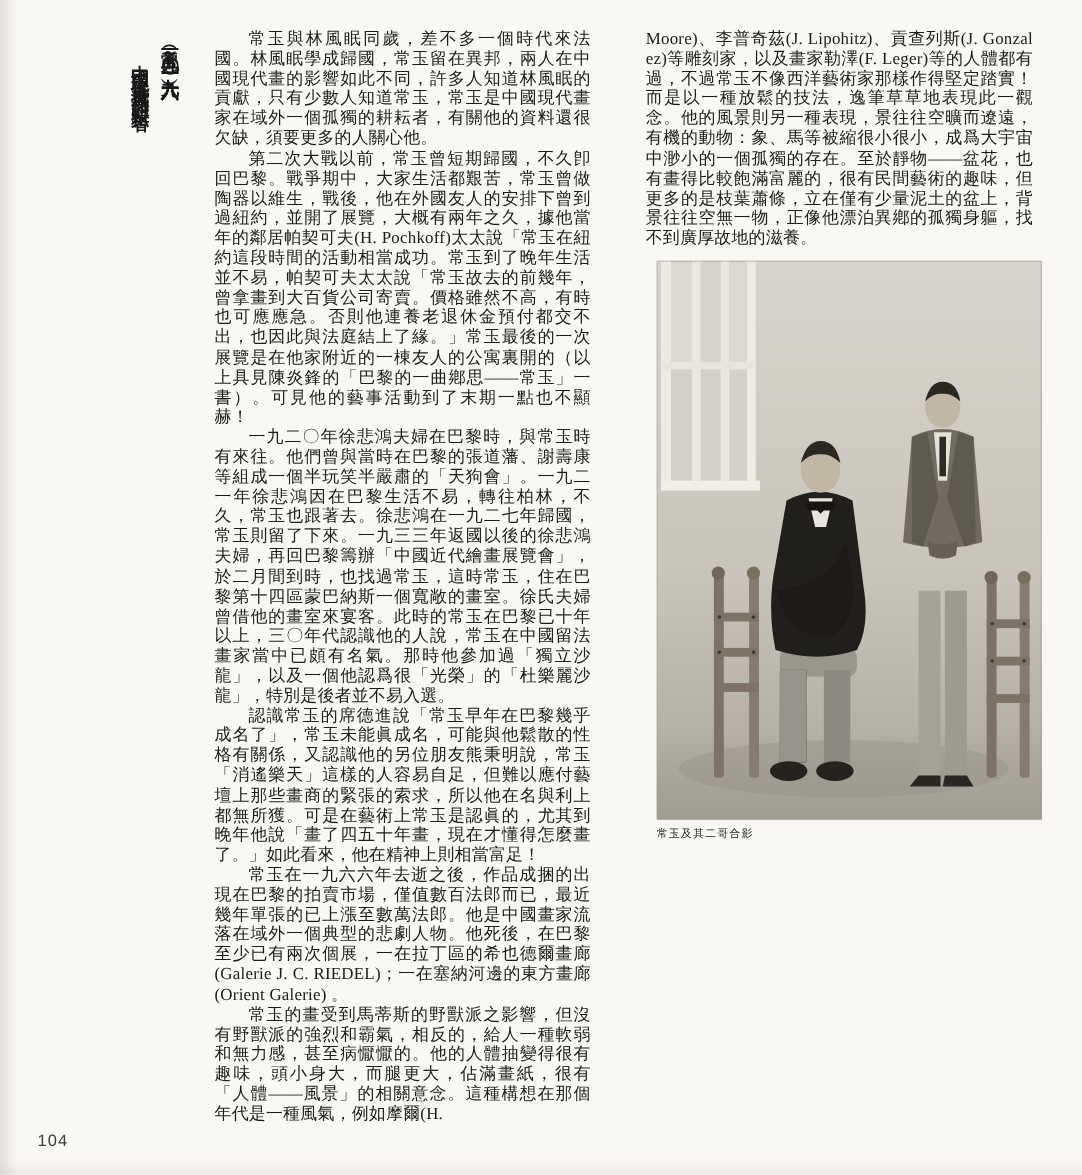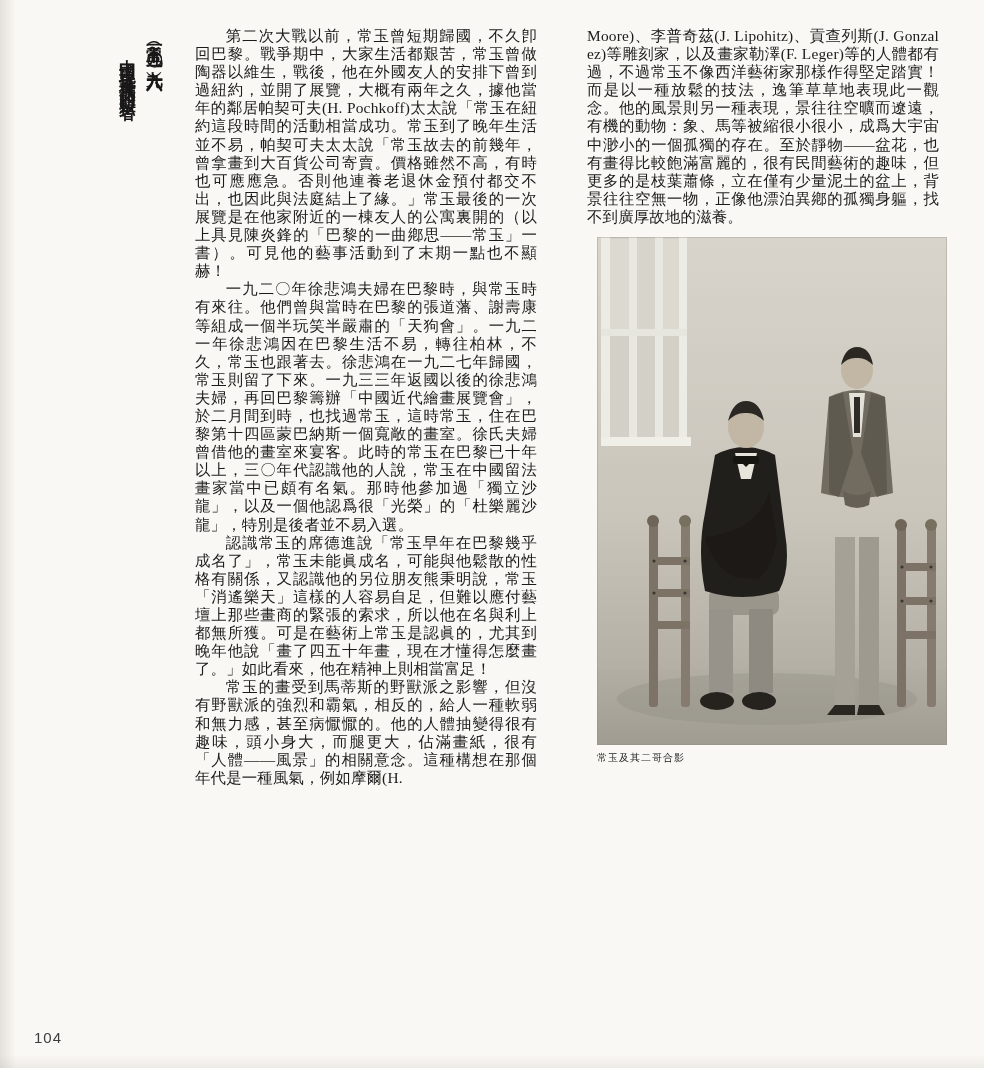--- a/index.html
+++ b/index.html
@@ -80,6 +80,7 @@
 <div class="v-col v-subtitle">中國現代畫孤獨的耕耘者</div>
 
 <div class="col col1">
+    <p>常玉與林風眠同歲，差不多一個時代來法國。林風眠學成歸國，常玉留在異邦，兩人在中國現代畫的影響如此不同，許多人知道林風眠的貢獻，只有少數人知道常玉，常玉是中國現代畫家在域外一個孤獨的耕耘者，有關他的資料還很欠缺，須要更多的人關心他。</p>
     <p>第二次大戰以前，常玉曾短期歸國，不久卽回巴黎。戰爭期中，大家生活都艱苦，常玉曾做陶器以維生，戰後，他在外國友人的安排下曾到過紐約，並開了展覽，大概有兩年之久，據他當年的鄰居帕契可夫(H. Pochkoff)太太說「常玉在紐約這段時間的活動相當成功。常玉到了晚年生活並不易，帕契可夫太太說「常玉故去的前幾年，曾拿畫到大百貨公司寄賣。價格雖然不高，有時也可應應急。否則他連養老退休金預付都交不出，也因此與法庭結上了緣。」常玉最後的一次展覽是在他家附近的一棟友人的公寓裏開的（以上具見陳炎鋒的「巴黎的一曲鄕思——常玉」一書）。可見他的藝事活動到了末期一點也不顯赫！</p>
     <p>一九二〇年徐悲鴻夫婦在巴黎時，與常玉時有來往。他們曾與當時在巴黎的張道藩、謝壽康等組成一個半玩笑半嚴肅的「天狗會」。一九二一年徐悲鴻因在巴黎生活不易，轉往柏林，不久，常玉也跟著去。徐悲鴻在一九二七年歸國，常玉則留了下來。一九三三年返國以後的徐悲鴻夫婦，再回巴黎籌辦「中國近代繪畫展覽會」，於二月間到時，也找過常玉，這時常玉，住在巴黎第十四區蒙巴納斯一個寬敞的畫室。徐氏夫婦曾借他的畫室來宴客。此時的常玉在巴黎已十年以上，三〇年代認識他的人說，常玉在中國留法畫家當中已頗有名氣。那時他參加過「獨立沙龍」，以及一個他認爲很「光榮」的「杜樂麗沙龍」，特別是後者並不易入選。</p>
     <p>認識常玉的席德進說「常玉早年在巴黎幾乎成名了」，常玉未能眞成名，可能與他鬆散的性格有關係，又認識他的另位朋友熊秉明說，常玉「消遙樂天」這樣的人容易自足，但難以應付藝壇上那些畫商的緊張的索求，所以他在名與利上都無所獲。可是在藝術上常玉是認眞的，尤其到晚年他說「畫了四五十年畫，現在才懂得怎麼畫了。」如此看來，他在精神上則相當富足！</p>

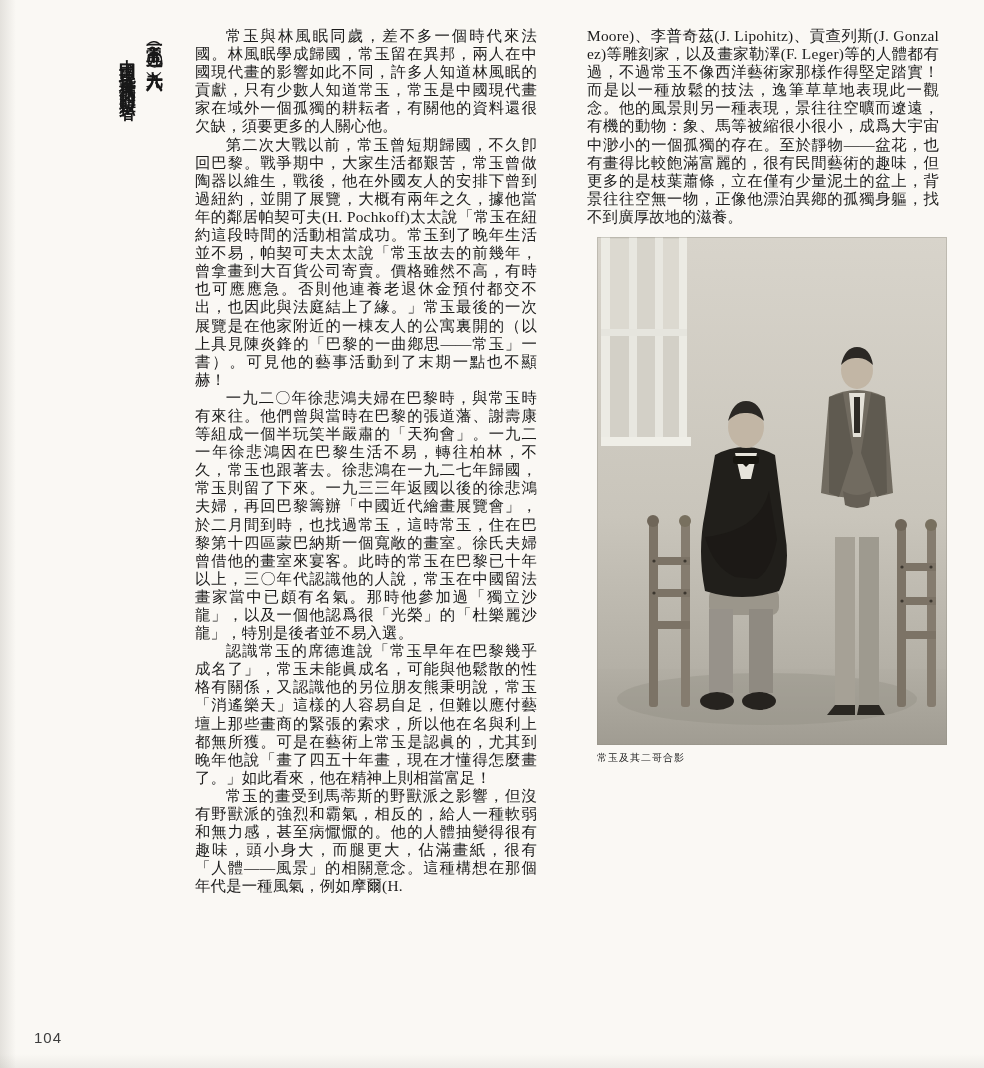--- a/index.html
+++ b/index.html
@@ -84,6 +84,7 @@
     <p>第二次大戰以前，常玉曾短期歸國，不久卽回巴黎。戰爭期中，大家生活都艱苦，常玉曾做陶器以維生，戰後，他在外國友人的安排下曾到過紐約，並開了展覽，大概有兩年之久，據他當年的鄰居帕契可夫(H. Pochkoff)太太說「常玉在紐約這段時間的活動相當成功。常玉到了晚年生活並不易，帕契可夫太太說「常玉故去的前幾年，曾拿畫到大百貨公司寄賣。價格雖然不高，有時也可應應急。否則他連養老退休金預付都交不出，也因此與法庭結上了緣。」常玉最後的一次展覽是在他家附近的一棟友人的公寓裏開的（以上具見陳炎鋒的「巴黎的一曲鄕思——常玉」一書）。可見他的藝事活動到了末期一點也不顯赫！</p>
     <p>一九二〇年徐悲鴻夫婦在巴黎時，與常玉時有來往。他們曾與當時在巴黎的張道藩、謝壽康等組成一個半玩笑半嚴肅的「天狗會」。一九二一年徐悲鴻因在巴黎生活不易，轉往柏林，不久，常玉也跟著去。徐悲鴻在一九二七年歸國，常玉則留了下來。一九三三年返國以後的徐悲鴻夫婦，再回巴黎籌辦「中國近代繪畫展覽會」，於二月間到時，也找過常玉，這時常玉，住在巴黎第十四區蒙巴納斯一個寬敞的畫室。徐氏夫婦曾借他的畫室來宴客。此時的常玉在巴黎已十年以上，三〇年代認識他的人說，常玉在中國留法畫家當中已頗有名氣。那時他參加過「獨立沙龍」，以及一個他認爲很「光榮」的「杜樂麗沙龍」，特別是後者並不易入選。</p>
     <p>認識常玉的席德進說「常玉早年在巴黎幾乎成名了」，常玉未能眞成名，可能與他鬆散的性格有關係，又認識他的另位朋友熊秉明說，常玉「消遙樂天」這樣的人容易自足，但難以應付藝壇上那些畫商的緊張的索求，所以他在名與利上都無所獲。可是在藝術上常玉是認眞的，尤其到晚年他說「畫了四五十年畫，現在才懂得怎麼畫了。」如此看來，他在精神上則相當富足！</p>
+    <p>常玉在一九六六年去逝之後，作品成捆的出現在巴黎的拍賣市場，僅值數百法郎而已，最近幾年單張的已上漲至數萬法郎。他是中國畫家流落在域外一個典型的悲劇人物。他死後，在巴黎至少已有兩次個展，一在拉丁區的希也德爾畫廊(Galerie J. C. RIEDEL)；一在塞納河邊的東方畫廊(Orient Galerie) 。</p>
     <p>常玉的畫受到馬蒂斯的野獸派之影響，但沒有野獸派的強烈和霸氣，相反的，給人一種軟弱和無力感，甚至病懨懨的。他的人體抽變得很有趣味，頭小身大，而腿更大，佔滿畫紙，很有「人體——風景」的相關意念。這種構想在那個年代是一種風氣，例如摩爾(H.</p>
   </div>
 <div class="col col2">

